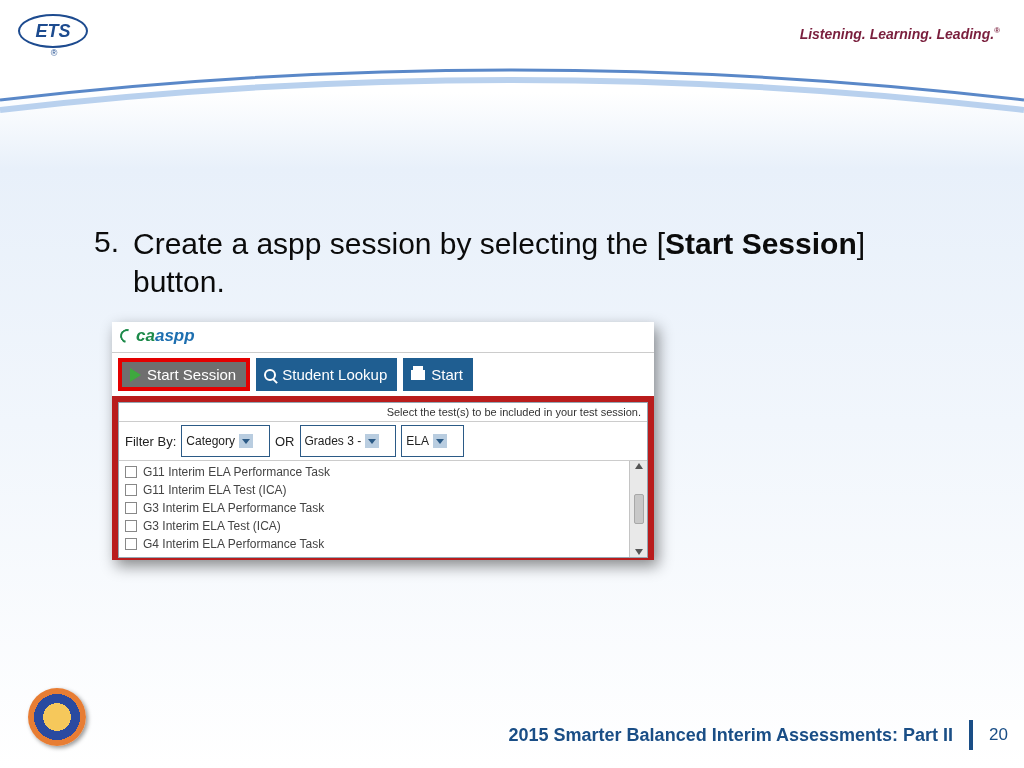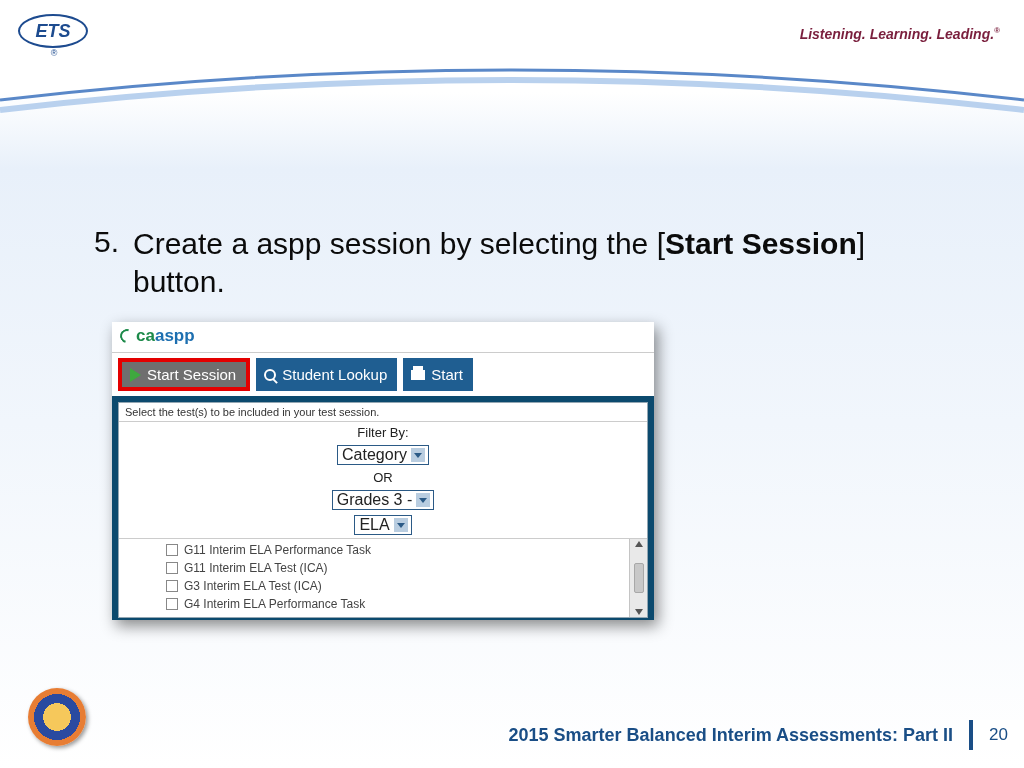--- a/index.html
+++ b/index.html
@@ -61,7 +61,7 @@
     border-bottom: 1px solid #ccc;
   }
   .caaspp-logo {
-    font-weight: 700; font-size: 17px;
+    font-style: italic; font-weight: 700; font-size: 17px;
     color: #1d8a4a;
   }
   .caaspp-logo .ca { color: #1d8a4a; }

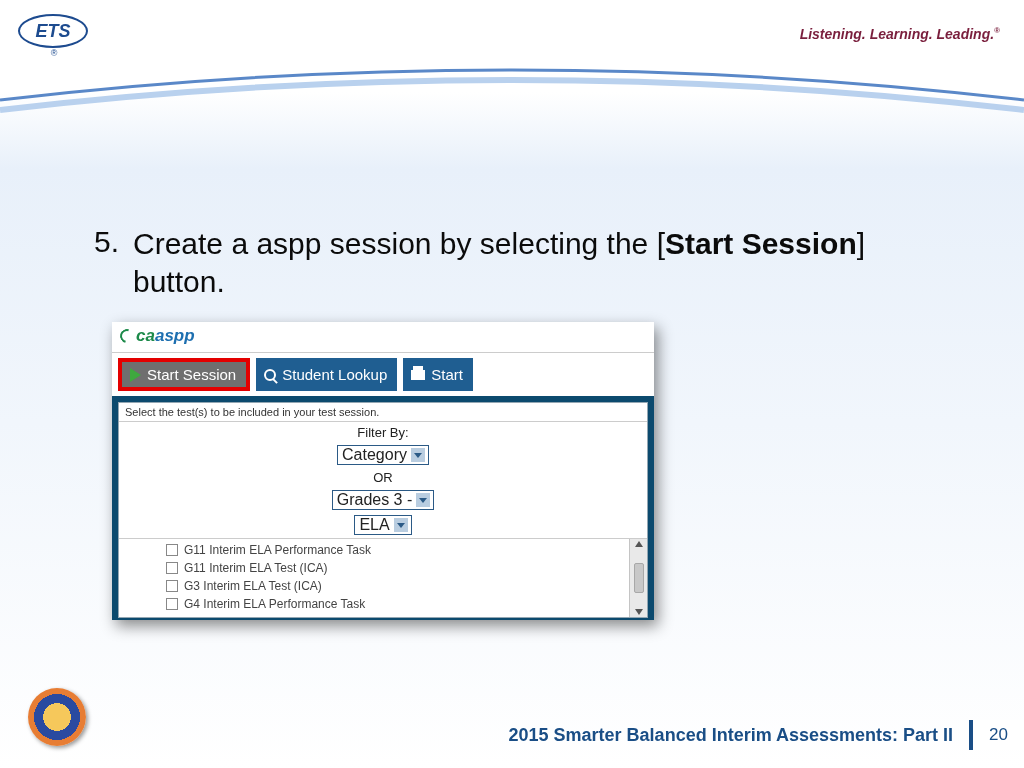--- a/index.html
+++ b/index.html
@@ -99,8 +99,9 @@
   .print-icon { width:14px; height:10px; background:#fff; position:relative; }
   .print-icon::before { content:""; position:absolute; top:-4px; left:2px; width:10px; height:4px; background:#fff; }
   .panel {
-    background: #0c4a6e;
+    background: #b91c1c;
     padding: 6px 6px 2px 6px;
+    text-align: right;
   }
   .panel-inner {
     background: #fff; border: 1px solid #94a7b3;

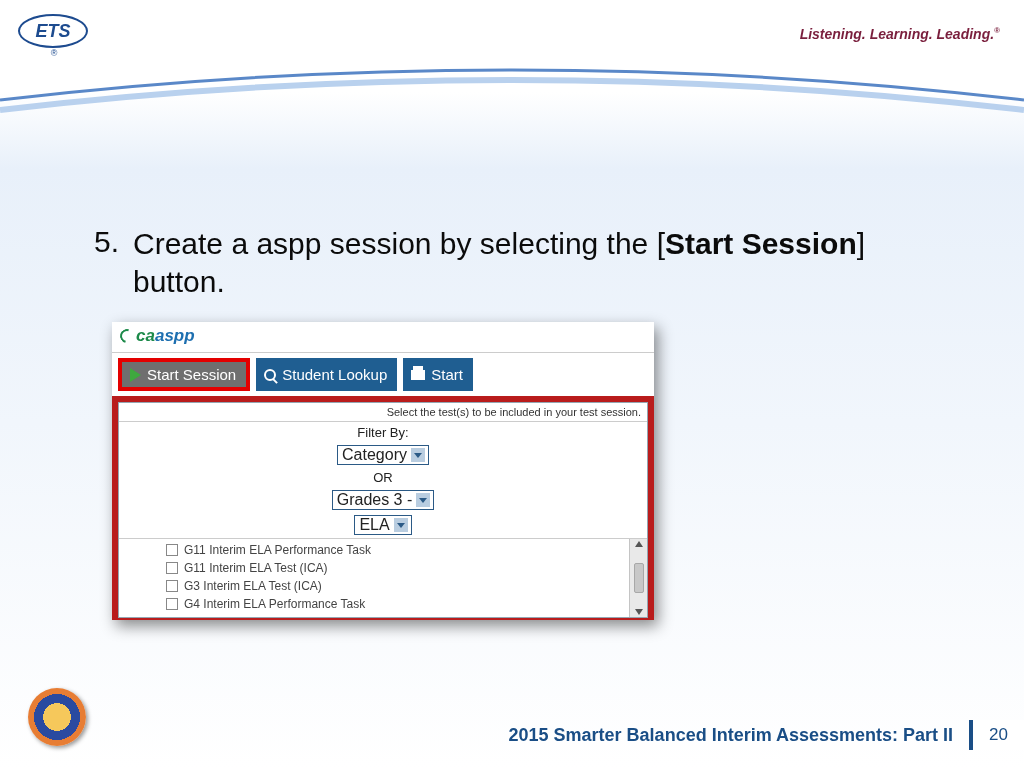--- a/index.html
+++ b/index.html
@@ -114,7 +114,6 @@
     display: flex; align-items: center; gap: 5px;
     padding: 3px 6px; font-size: 13px; color: #222; font-family: Arial, sans-serif;
     border-bottom: 1px solid #ccc;
-    flex-direction: column;
   }
   .sel {
     display: flex; align-items: center;

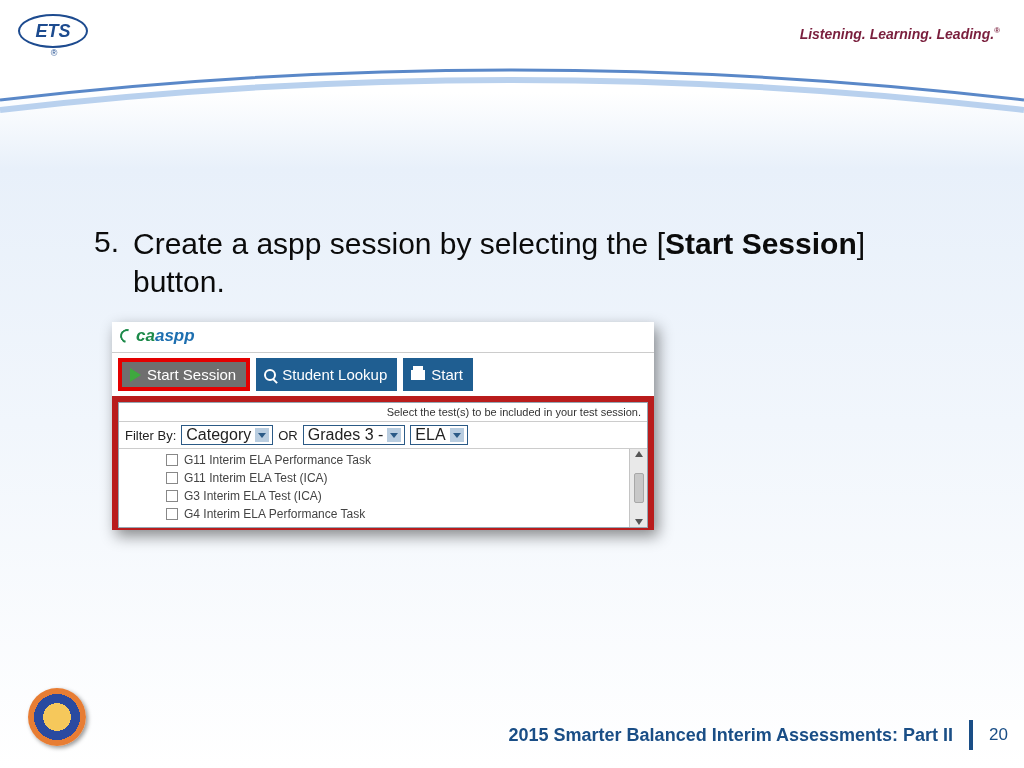--- a/index.html
+++ b/index.html
@@ -118,8 +118,8 @@
   .sel {
     display: flex; align-items: center;
     border: 1px solid #2b5a86; background: #fff;
-    font-size: 16px; padding: 1px 3px 1px 4px;
-    height: 20px;
+    font-size: 12px; padding: 1px 16px 1px 4px;
+    height: 32px;
   }
   .sel .caret {
     width: 14px; height: 14px; background: #b9cde0; margin-left: 4px;

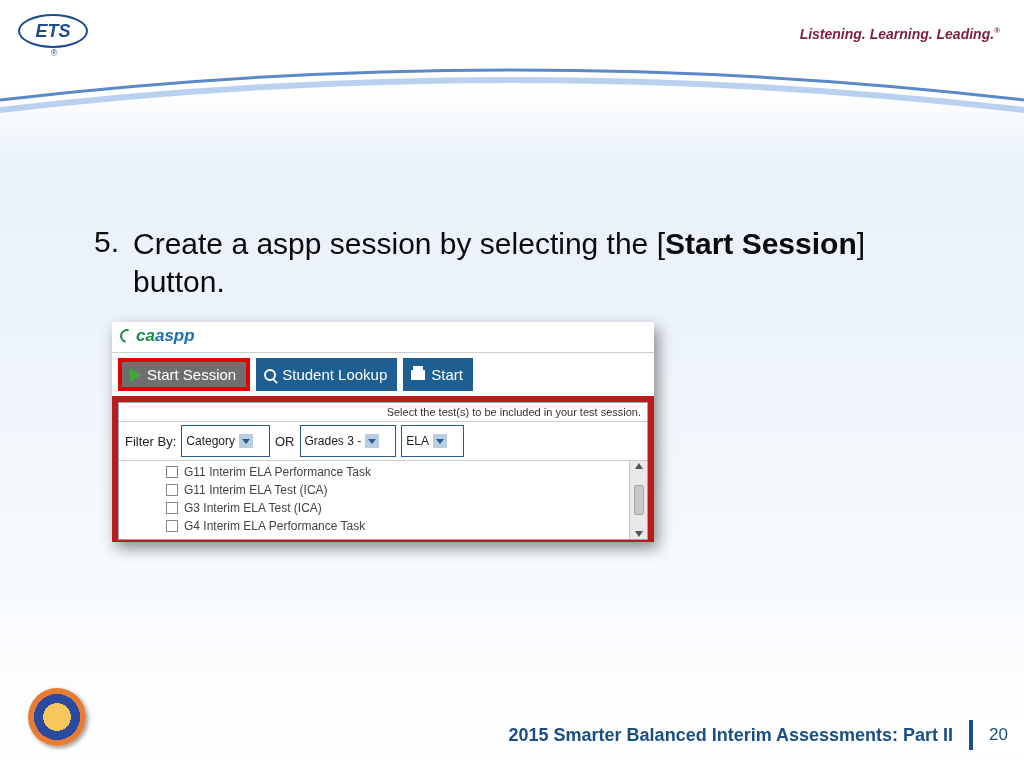--- a/index.html
+++ b/index.html
@@ -132,7 +132,6 @@
   }
   .test-list-wrap {
     display: flex;
-    padding-left: 41px;
   }
   .test-list {
     flex: 1;

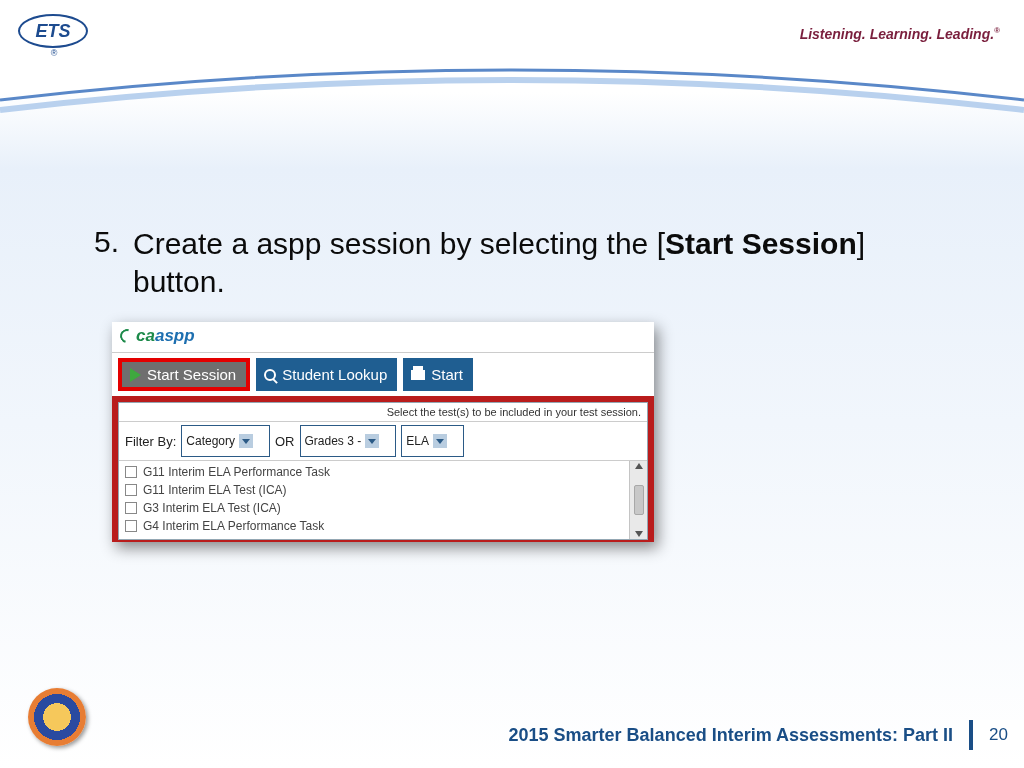--- a/index.html
+++ b/index.html
@@ -254,6 +254,10 @@
               </div>
             <div class="test-row">
                 <span class="cb"></span>
+                <span>G3 Interim ELA Performance Task</span>
+              </div>
+            <div class="test-row">
+                <span class="cb"></span>
                 <span>G3 Interim ELA Test (ICA)</span>
               </div>
             <div class="test-row">

